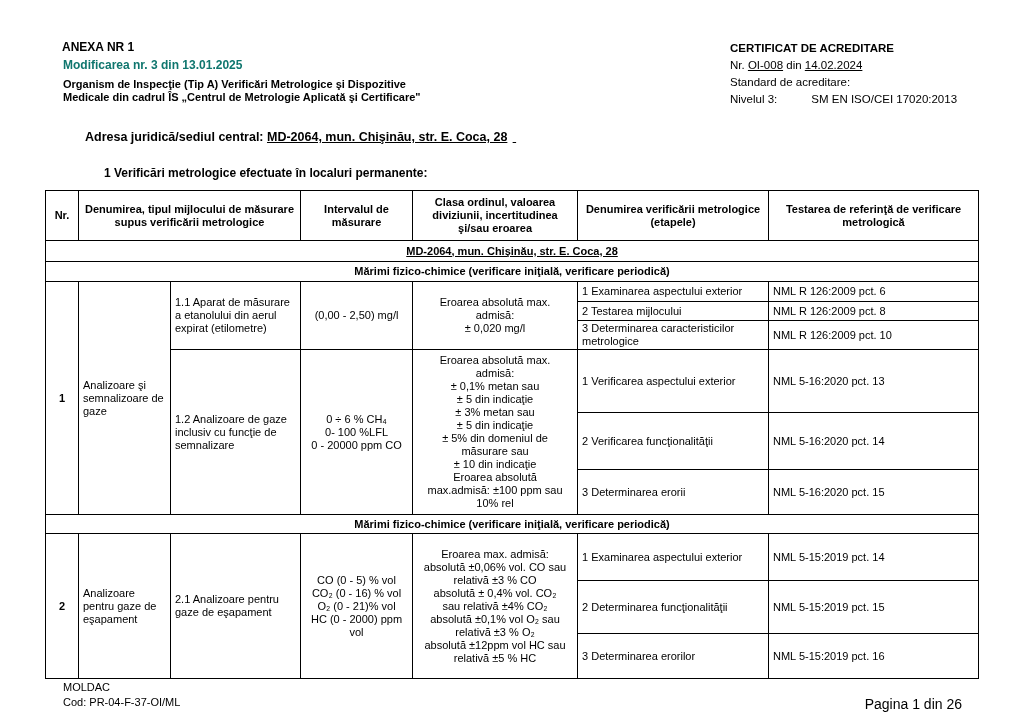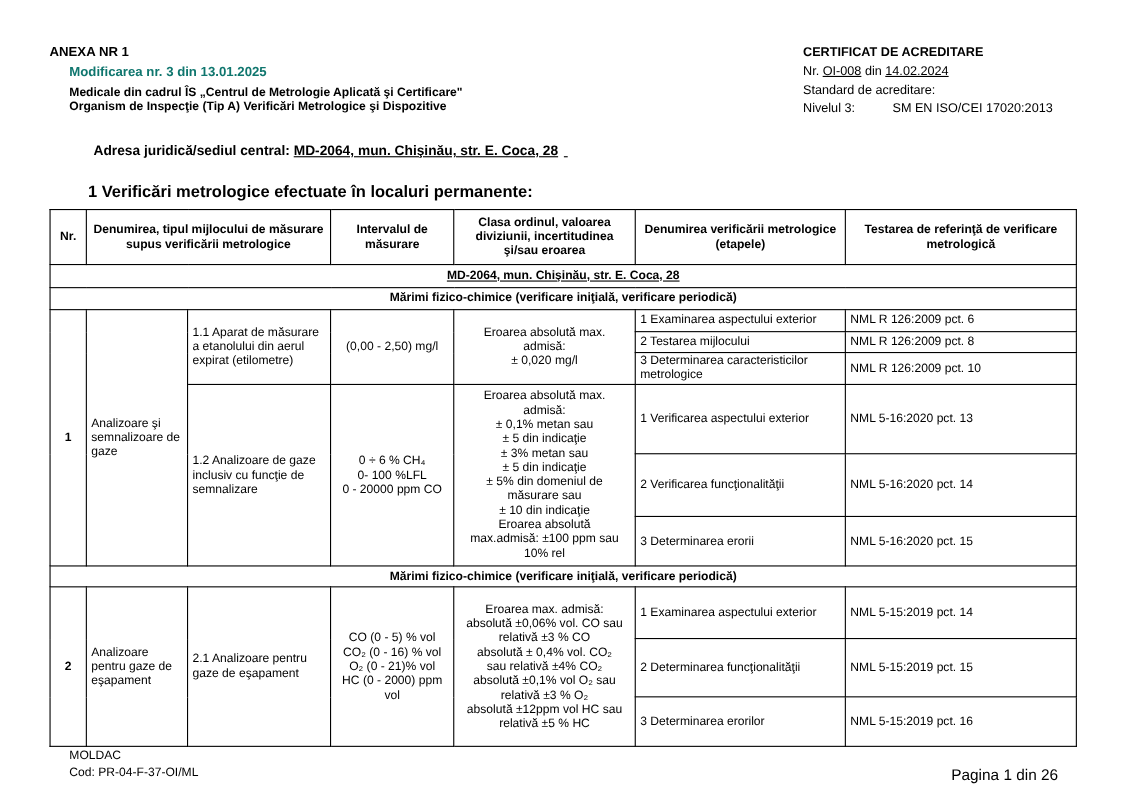--- a/index.html
+++ b/index.html
@@ -14,7 +14,7 @@
   .pre{white-space:pre-line;}
 
   
-  .hl-anexa{left:45px;top:40px;font-size:12px;}
+  .hl-anexa{left:62px;top:40px;font-size:12px;}
   .hl-modif{left:63px;top:58px;font-size:12px;}
   .hl-org{left:63px;top:78px;font-size:11px;line-height:13px;}
   .hr-block{left:730px;top:40px;font-size:11.5px;line-height:17px;}

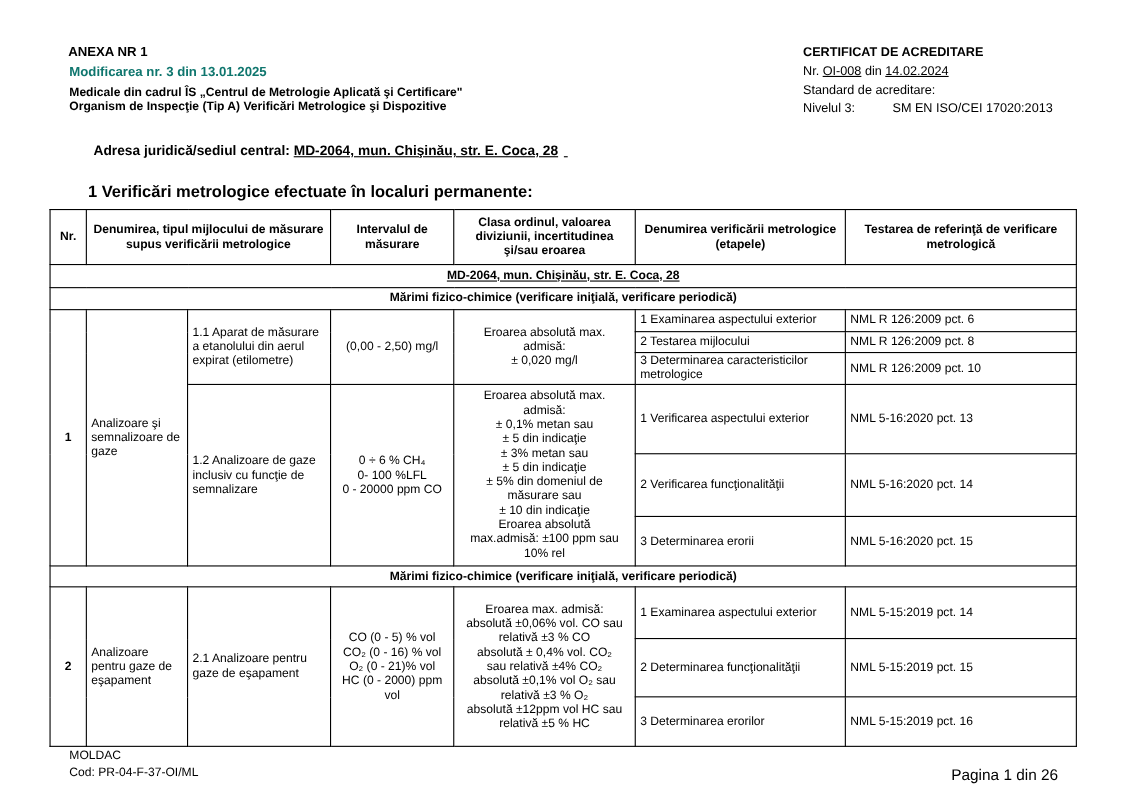--- a/index.html
+++ b/index.html
@@ -58,8 +58,8 @@
   <div class="abs hl-anexa b">ANEXA NR 1</div>
   <div class="abs hl-modif b blue">Modificarea nr. 3 din 13.01.2025</div>
   <div class="abs hl-org b">
+    <div>Organism de Inspecţie (Tip A) Verificări Metrologice şi Dispozitive</div>
     <div>Medicale din cadrul ÎS „Centrul de Metrologie Aplicată şi Certificare"</div>
-    <div>Organism de Inspecţie (Tip A) Verificări Metrologice şi Dispozitive</div>
   </div>
 
   <div class="abs hr-block">

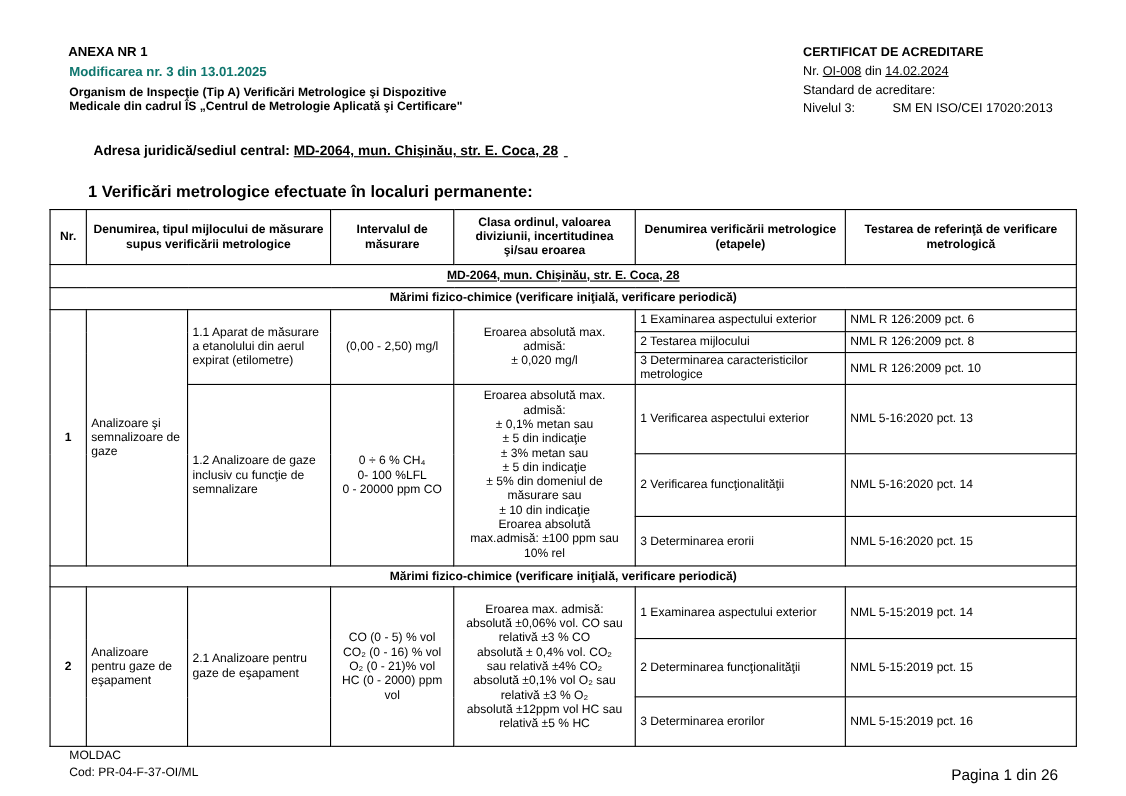--- a/index.html
+++ b/index.html
@@ -19,7 +19,7 @@
   .hl-org{left:63px;top:78px;font-size:11px;line-height:13px;}
   .hr-block{left:730px;top:40px;font-size:11.5px;line-height:17px;}
   .addr{left:85px;top:130px;font-size:12.5px;text-align:center;}
-  .intro{left:80px;top:166px;font-size:15px;}
+  .intro{left:104px;top:166px;font-size:12px;}
 
   
   table.main{

